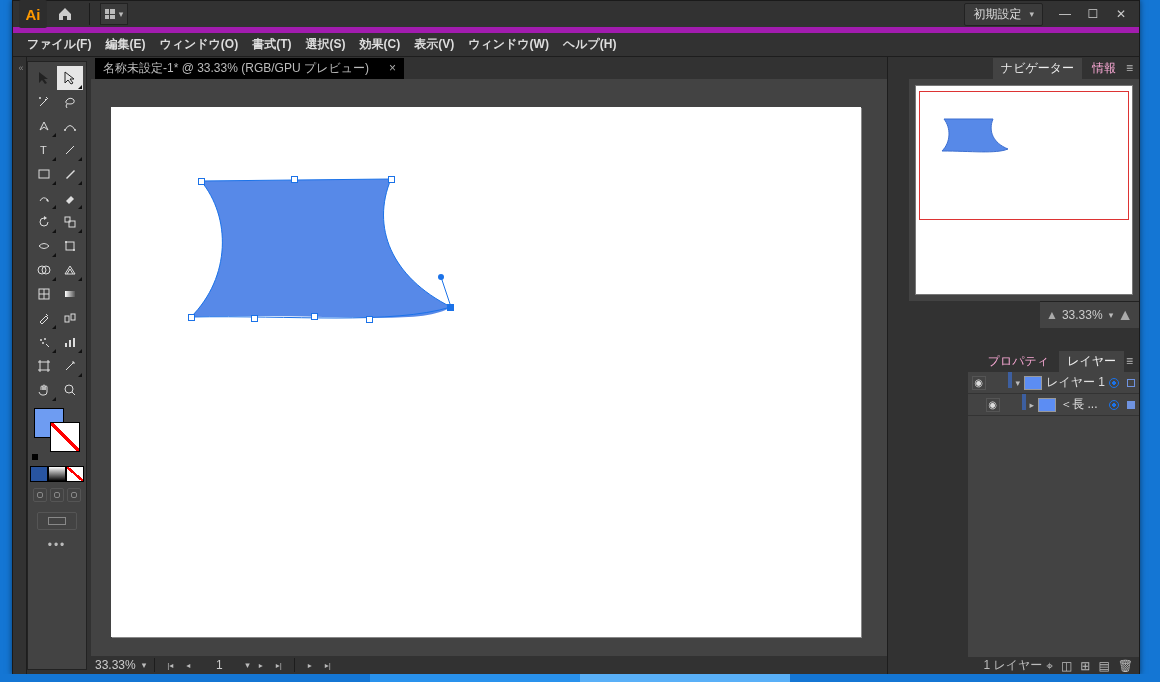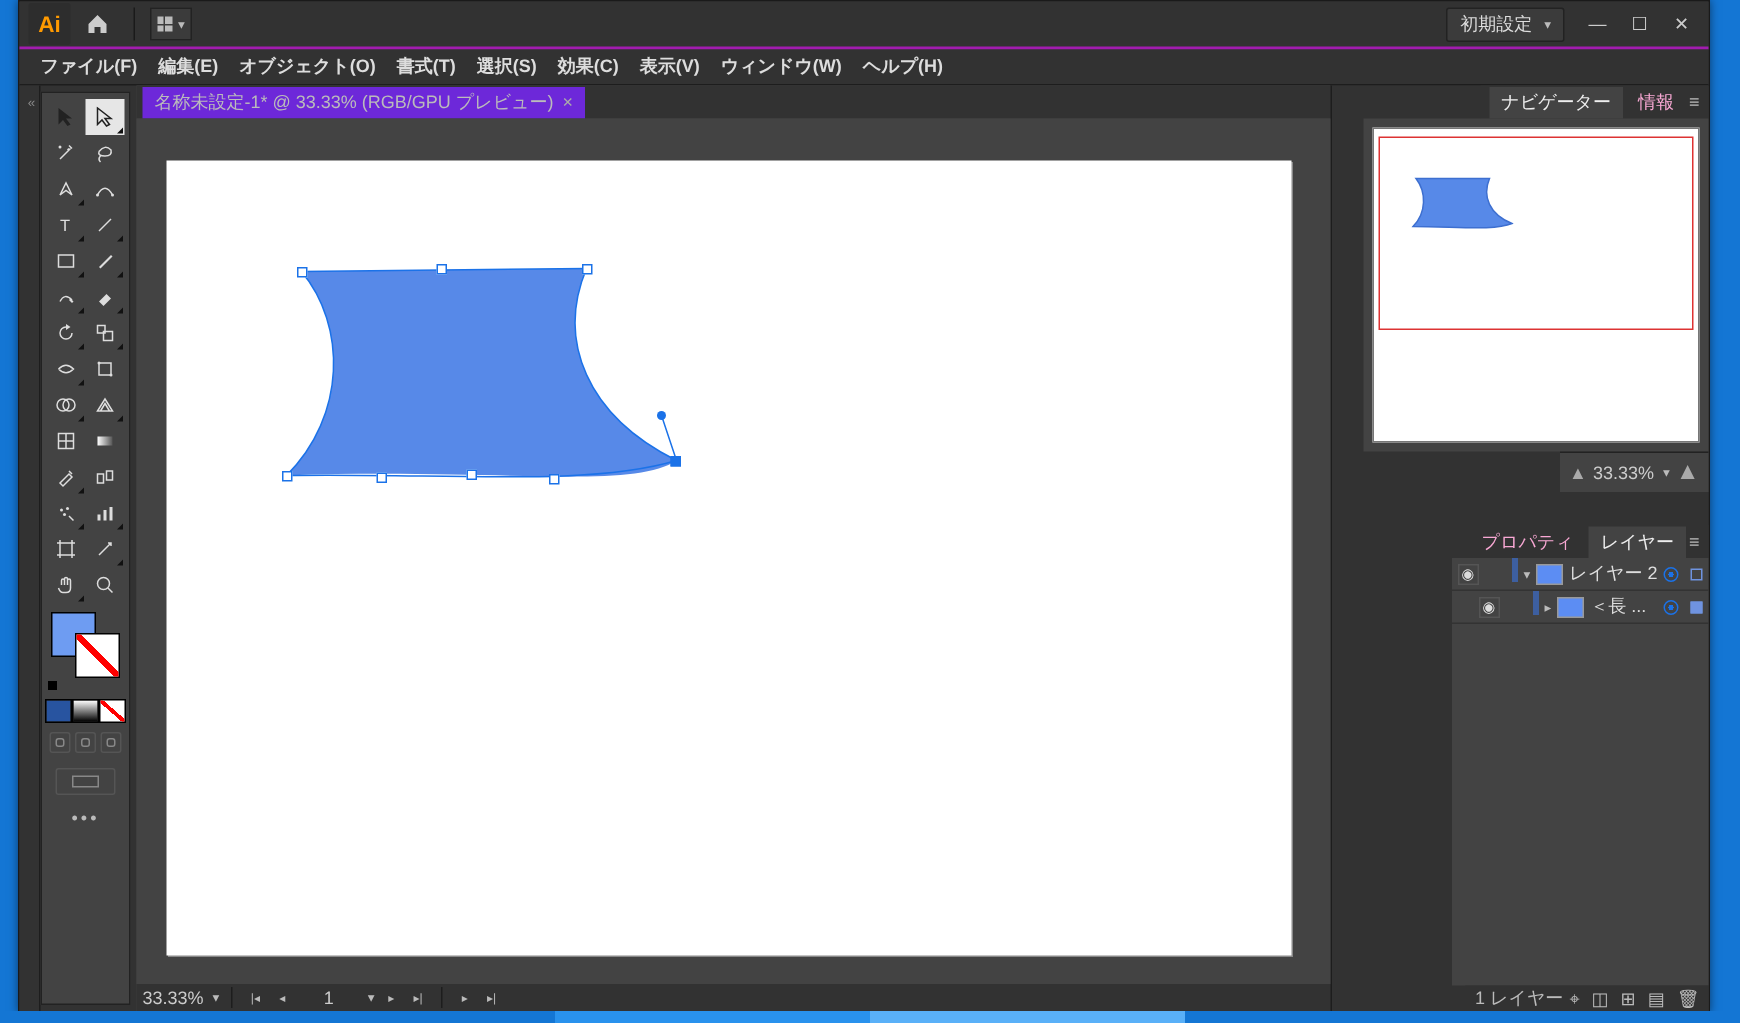--- a/index.html
+++ b/index.html
@@ -7,7 +7,7 @@
 
   .app-window { position:absolute; left:12px; top:0; width:1128px; height:675px; background:#323232; border:1px solid #1a1a1a; box-shadow:0 0 6px rgba(0,0,0,.5); display:flex; flex-direction:column; }
 
-  .titlebar { height:32px; background: #323232; display:flex; align-items:center; gap:4px; padding:0 6px 0 6px; border-bottom:2px solid #a21caf; }
+  .titlebar { height:32px; background: #323232; display:flex; align-items:center; gap:4px; padding:0 6px 0 6px; border-bottom:6px solid #a21caf; }
   .ai-logo { width:28px; height:28px; background:#2d2d2d; color:#ff9a00; display:flex; align-items:center; justify-content:center; font-weight:700; font-size:15px; border-radius:2px; }
   .home-icon { width:28px; height:24px; display:flex; align-items:center; justify-content:center; color:#ccc; cursor:pointer; }
   .titlebar .sep { width:1px; height:22px; background:#1a1a1a; margin:0 6px; }

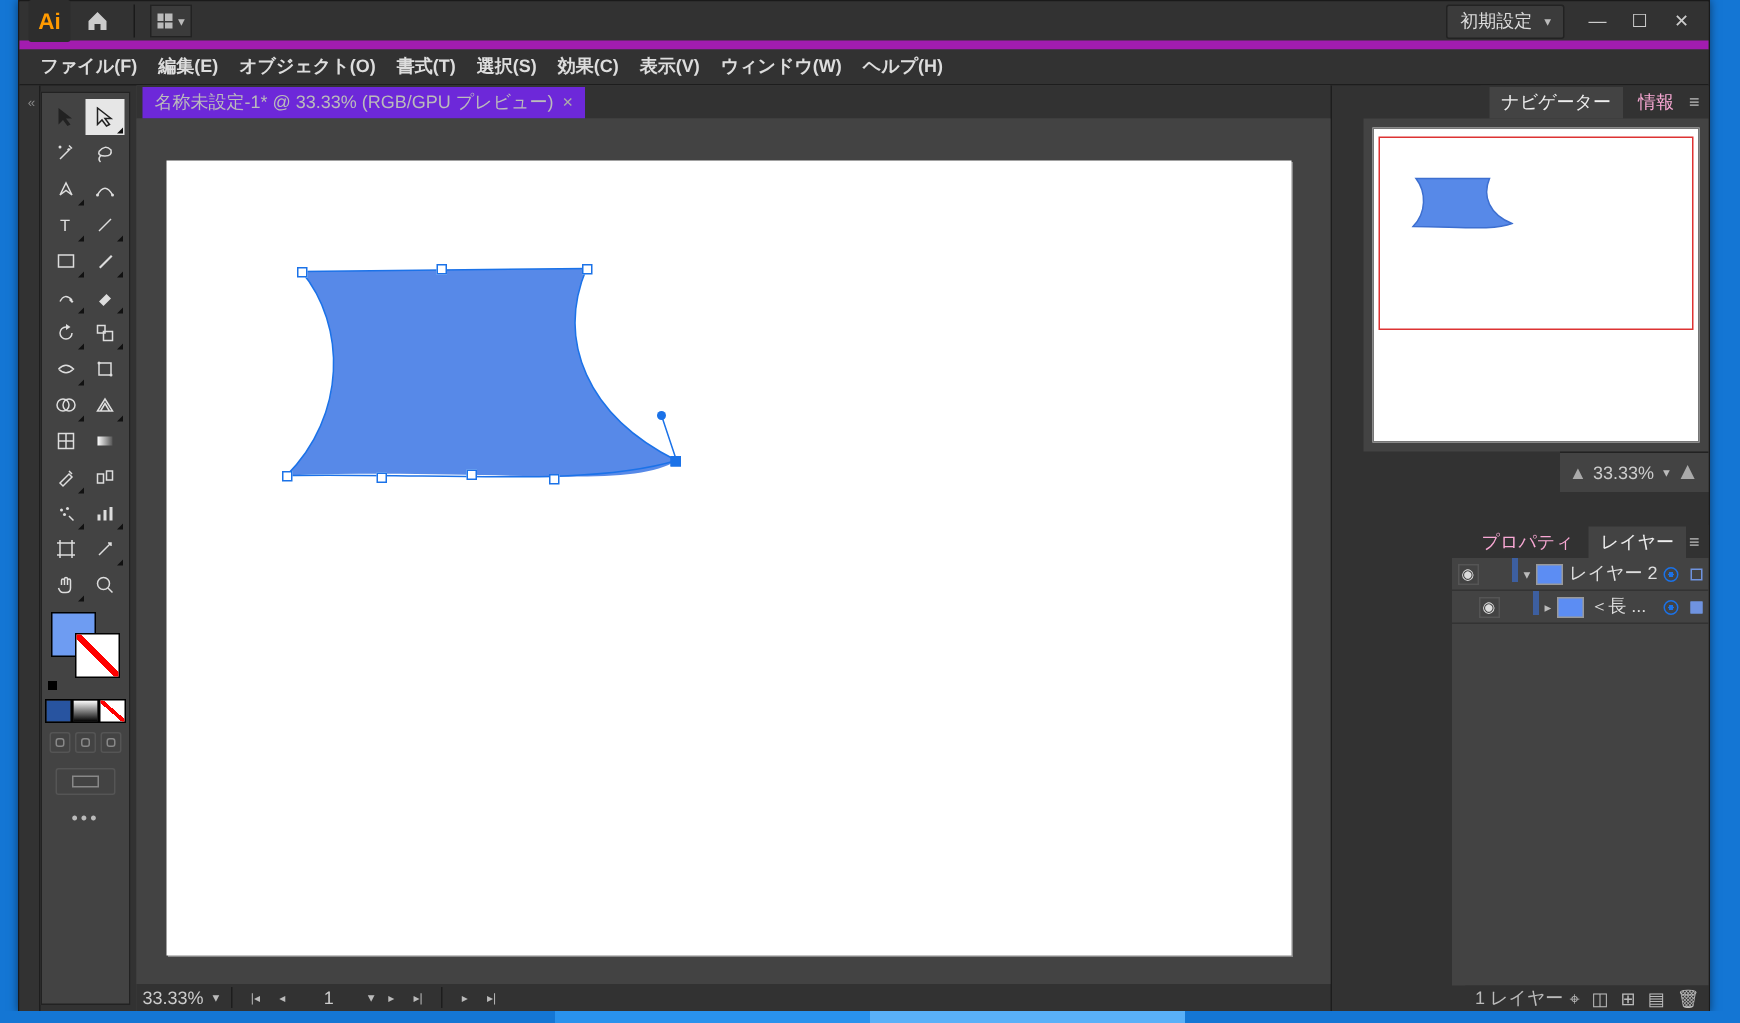--- a/index.html
+++ b/index.html
@@ -151,7 +151,7 @@
   <div class="menubar">
     <div>ファイル(F)</div>
     <div>編集(E)</div>
-    <div>オブジェクト(O)</div>
+    <div>ウィンドウ(O)</div>
     <div>書式(T)</div>
     <div>選択(S)</div>
     <div>効果(C)</div>

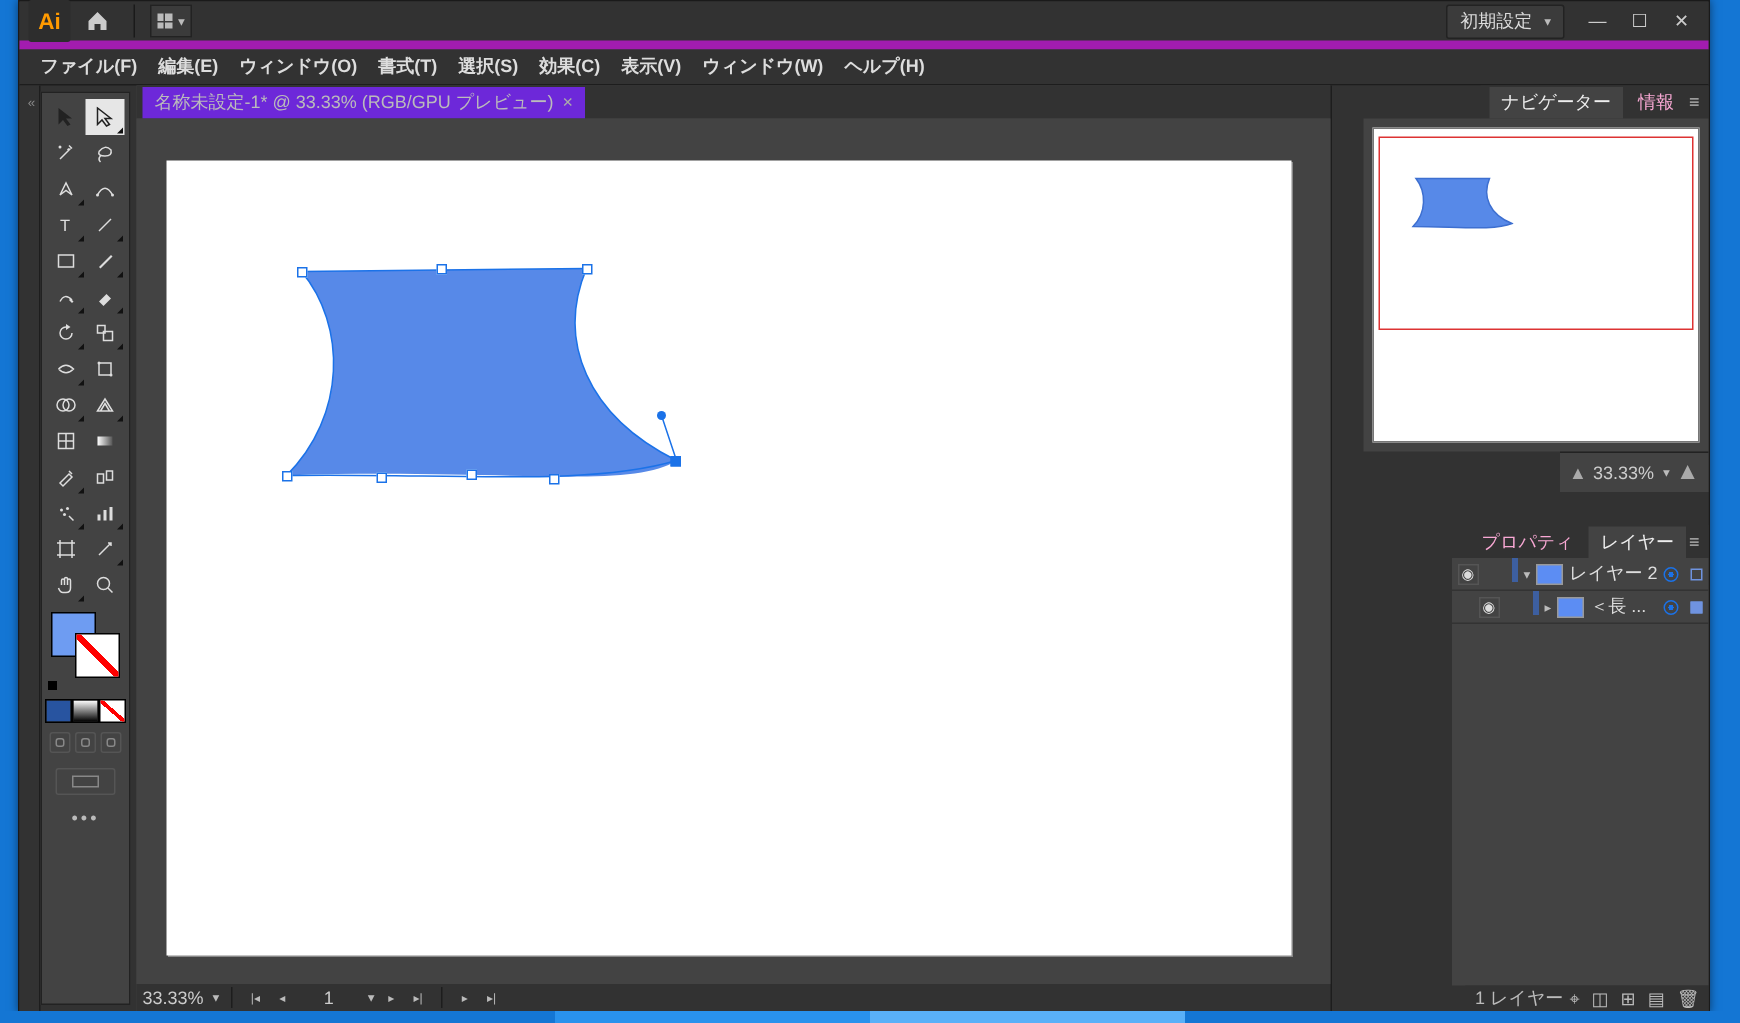--- a/index.html
+++ b/index.html
@@ -61,7 +61,7 @@
 
   .doc-area { flex:1; display:flex; flex-direction:column; background:#434343; }
   .doc-tabs { height:22px; display:flex; align-items:center; background:#323232; padding:0 4px; gap:4px; }
-  .doc-tab { background:#6d28d9; padding:2px 8px; display:flex; align-items:center; gap:6px; color:#bbb; }
+  .doc-tab { background:#000000; padding:2px 8px; display:flex; align-items:center; gap:20px; color:#bbb; }
   .doc-tab .close { color:#aaa; cursor:pointer; }
 
   .canvas-wrap { flex:1; position:relative; overflow:hidden; background:#434343; }

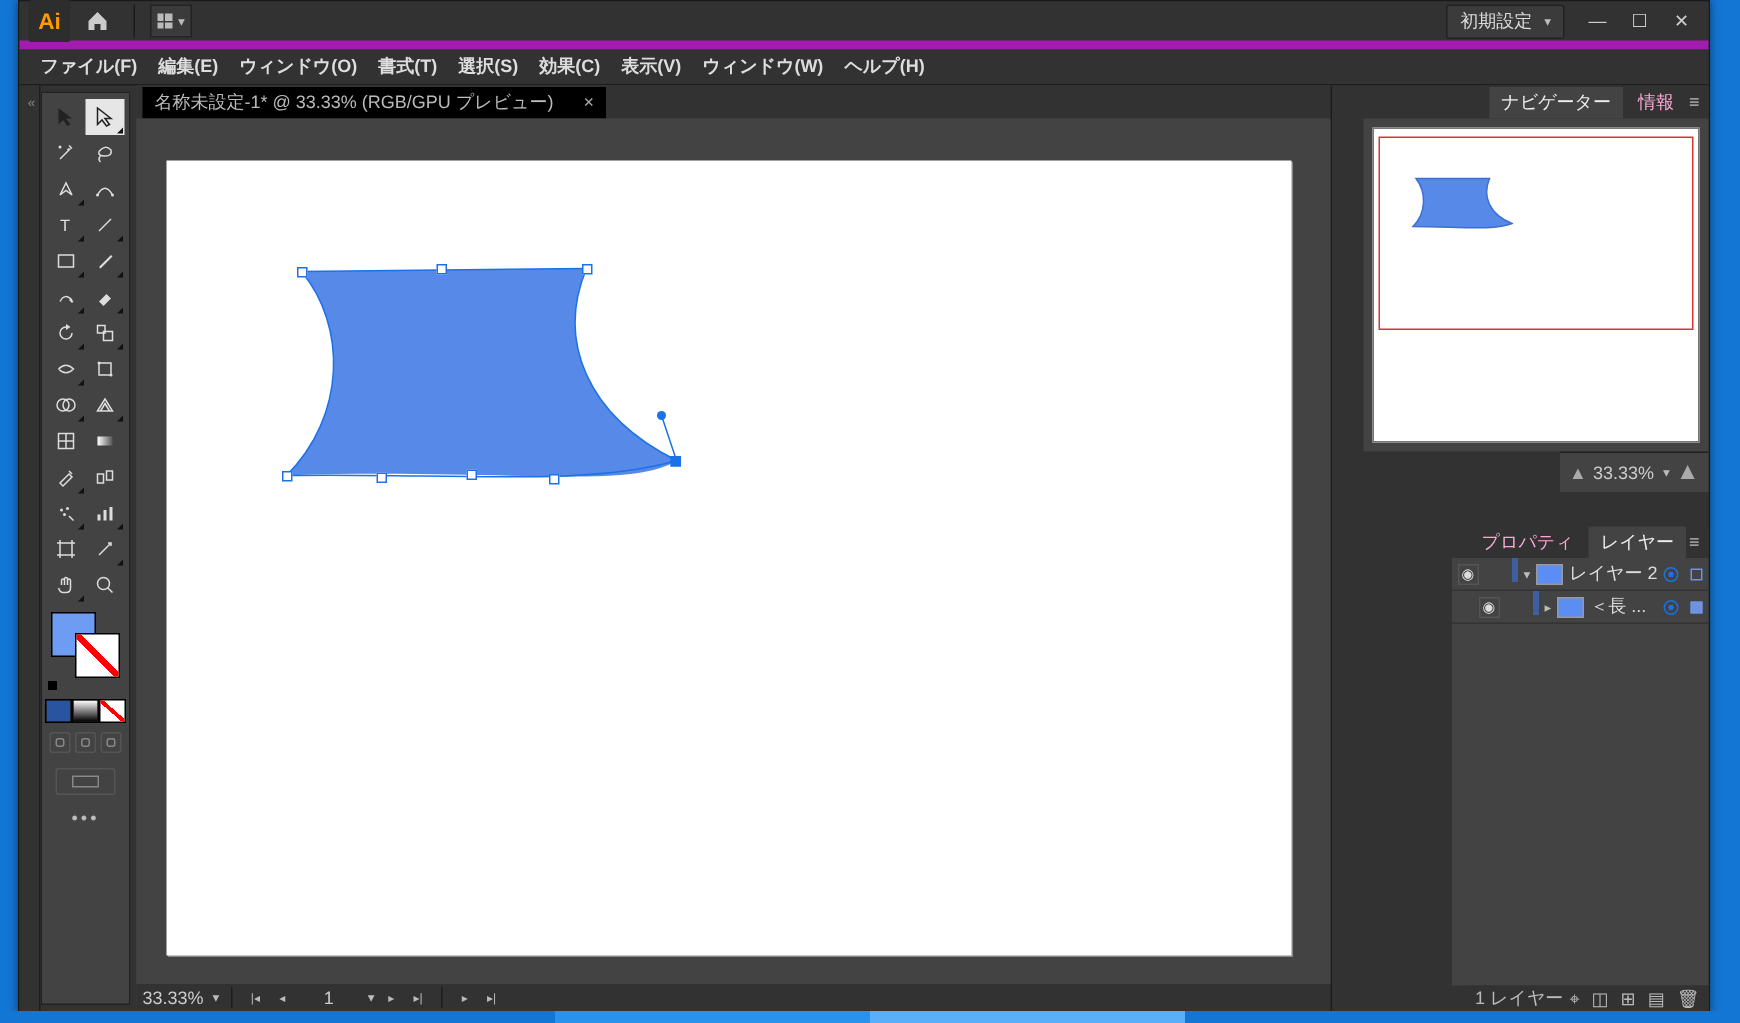--- a/index.html
+++ b/index.html
@@ -494,7 +494,7 @@
           <div class="sel-bar"></div>
           <span class="disclose">▾</span>
           <div class="layer-swatch"></div>
-          <span>レイヤー 2</span>
+          <span>レイヤー 1</span>
           <div class="target-ring active"></div>
           <div class="sel-square"></div>
         </div>

